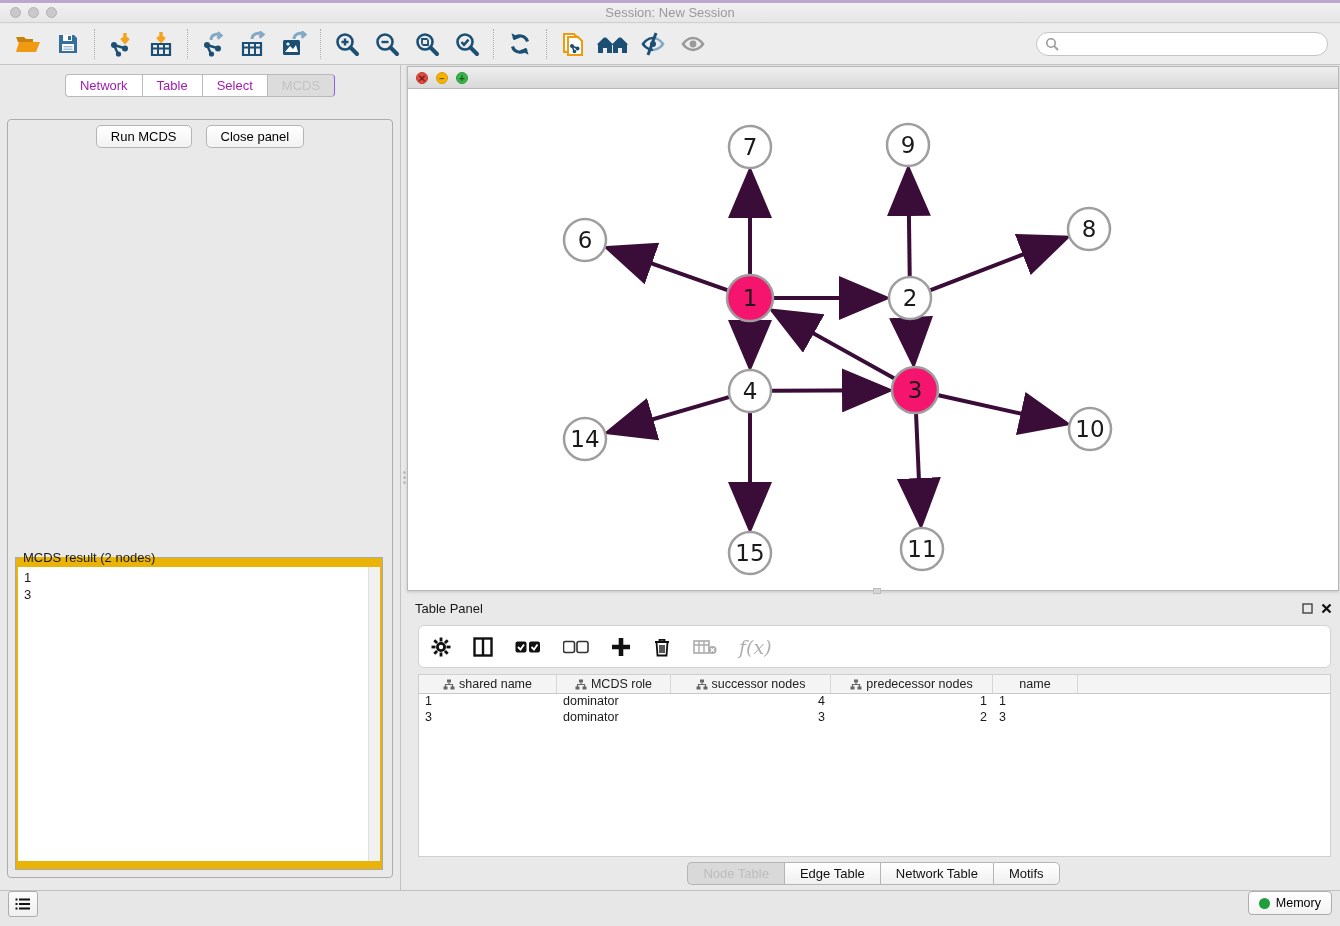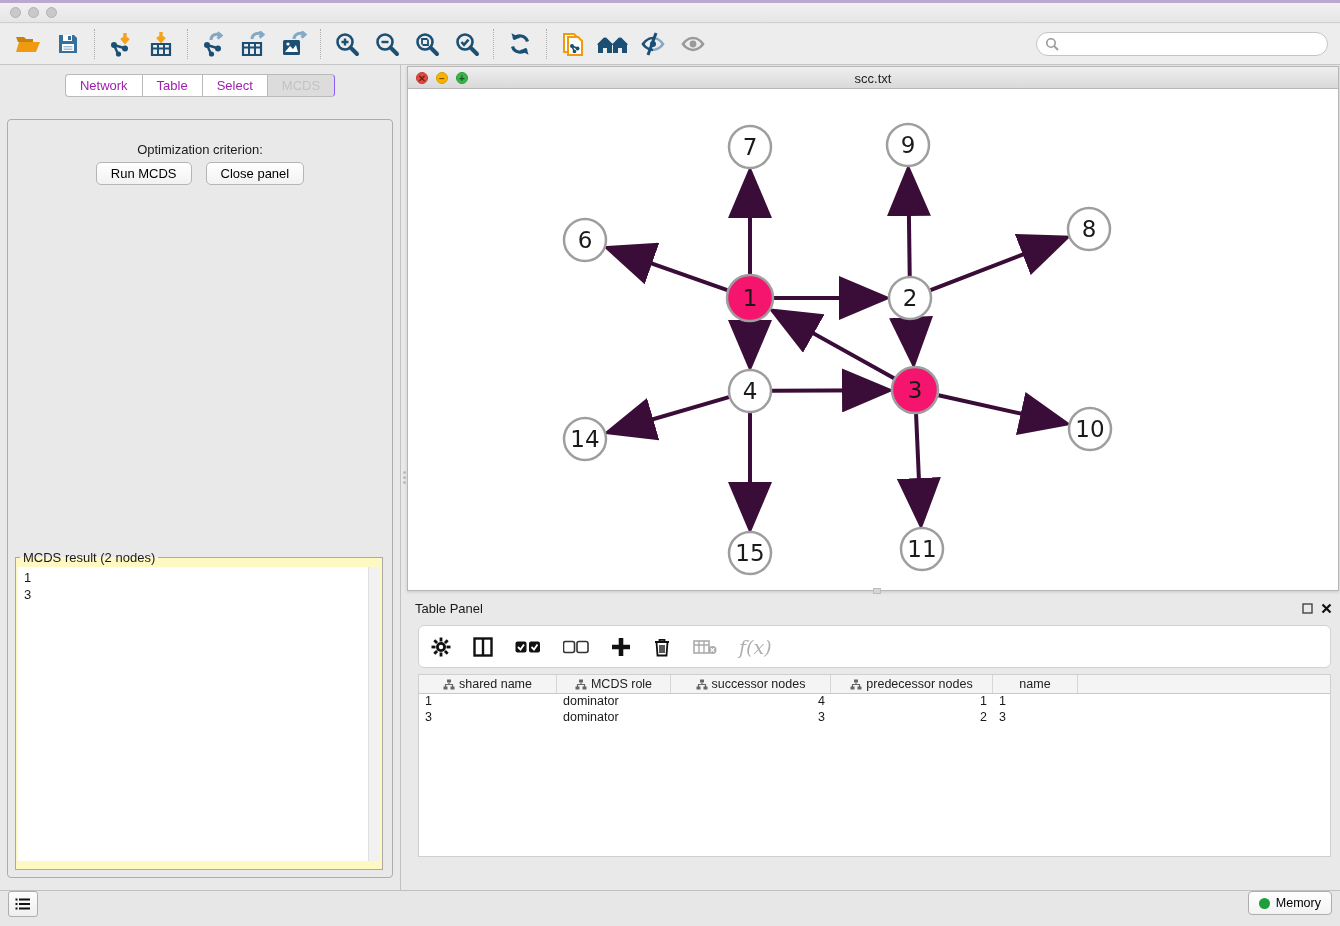--- a/index.html
+++ b/index.html
@@ -87,6 +87,7 @@
     <span class="tl-dot"></span>
     <span class="tl-dot"></span>
   </div>
+  <div class="win-title">Session: New Session</div>
 </div>
 
 <div class="toolbar">

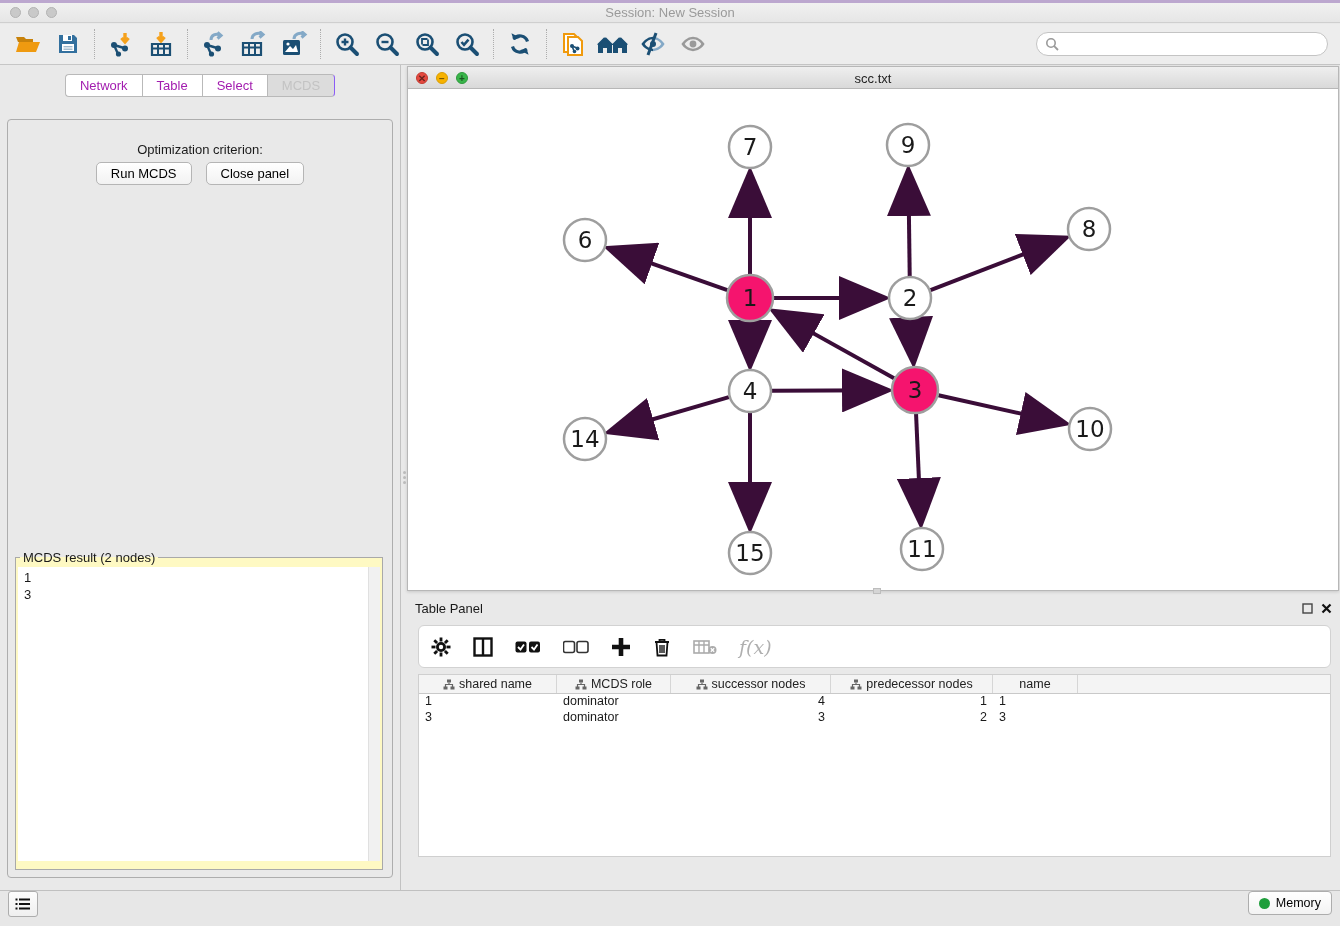--- a/index.html
+++ b/index.html
@@ -264,7 +264,6 @@
       <span class="net-dot" style="background:#F7B200;border:1px solid #D99E06;">−</span>
       <span class="net-dot" style="background:#39B54A;border:1px solid #2E9A3D;">+</span>
     </div>
-    <span class="net-title">scc.txt</span>
   </div>
   <svg class="net-canvas" width="930" height="501" viewBox="0 0 930 501">
       <defs>

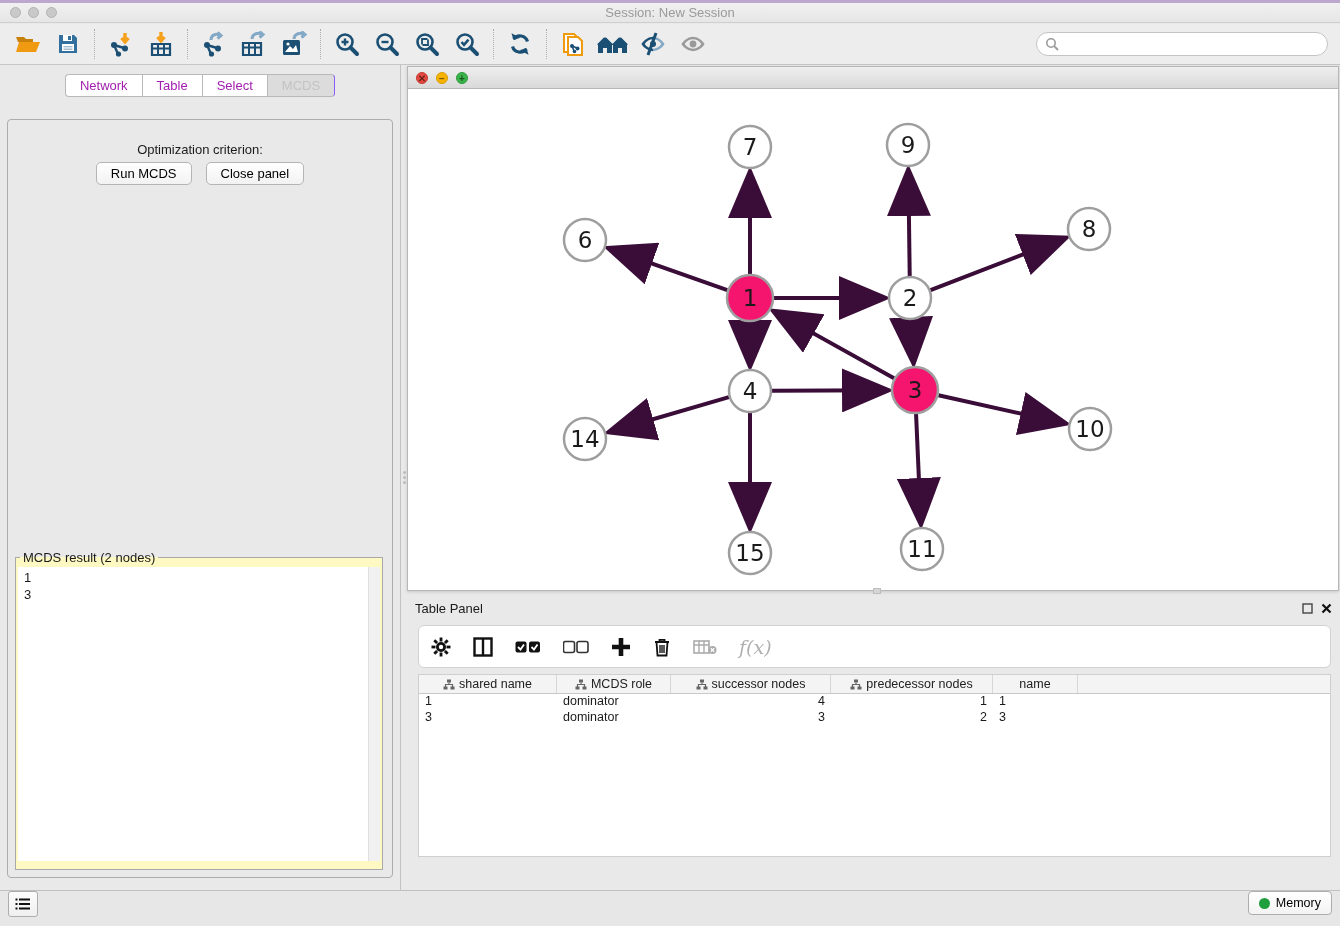--- a/index.html
+++ b/index.html
@@ -236,7 +236,6 @@
       <div class="ctab active">MCDS</div>
     </div>
   <div class="cp-box">
-    <div class="opt-label">Optimization criterion:</div>
     <div class="btn-row">
       <button class="btn">Run MCDS</button>
       <button class="btn">Close panel</button>

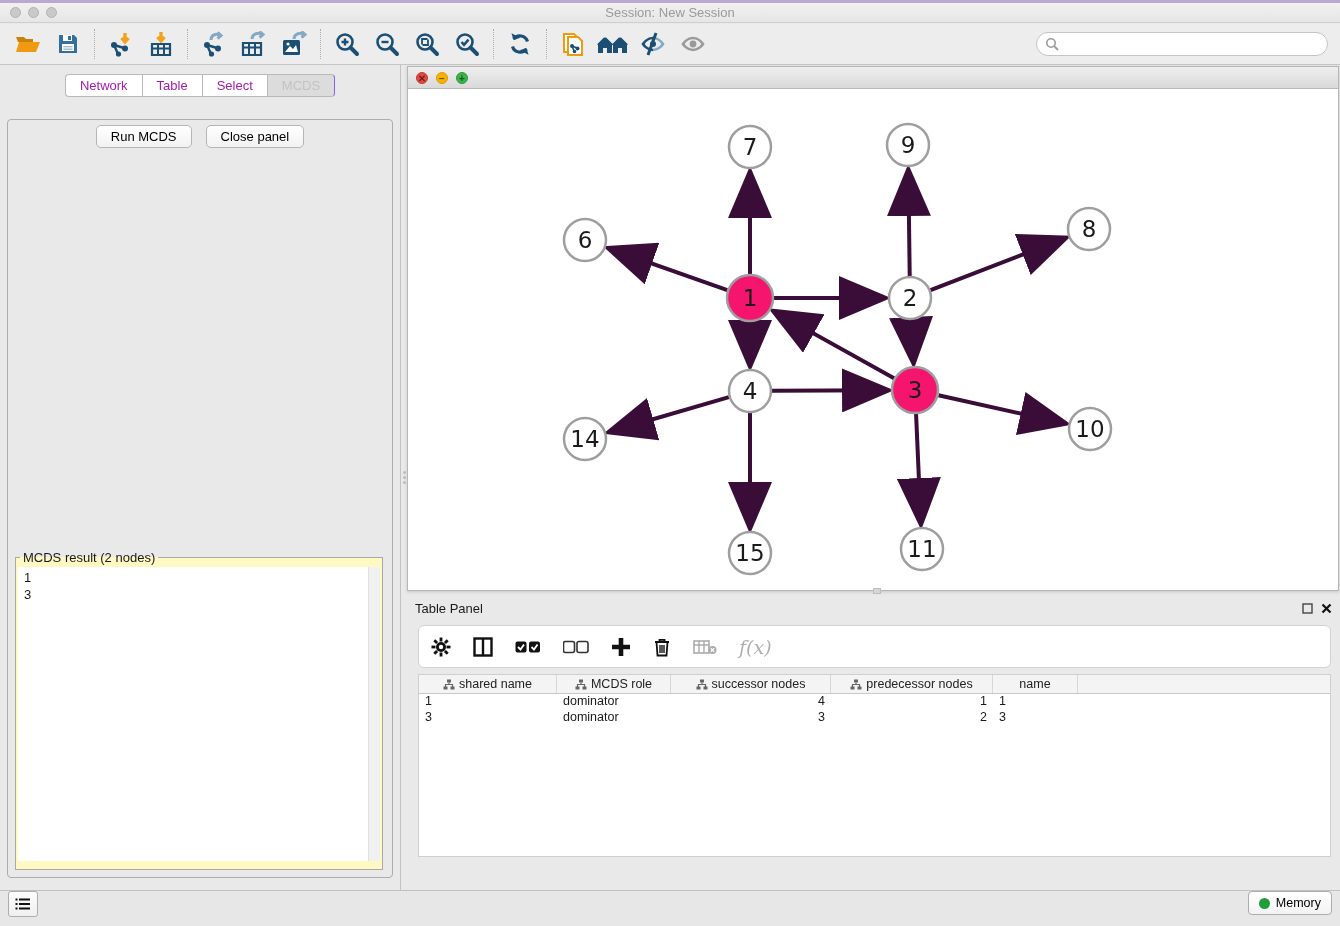--- a/index.html
+++ b/index.html
@@ -39,7 +39,7 @@
   .dropdown .dd-label { flex:1; }
   .btn-row { display:flex; justify-content:center; gap:14px; margin-top:5px; }
   .btn { font-size:13px; background:linear-gradient(#FFFFFF,#F2F2F2); border:1px solid #B5B5B5; border-radius:5px; padding:3px 14px; cursor:pointer; font-family:"Liberation Sans",sans-serif; }
-  fieldset.result { position:absolute; left:7px; right:9px; top:430px; bottom:7px; border:1px solid #A9A9A9; background:#fef9c3; padding:0; }
+  fieldset.result { position:absolute; left:7px; right:9px; top:430px; bottom:7px; border:1px solid #A9A9A9; background:#eab308; padding:0; }
   fieldset.result legend { font-size:13px; margin-left:4px; padding:0 3px; }
   .result-area { position:absolute; left:2px; right:14px; top:2px; bottom:2px; background:#fff; font-size:13px; padding:2px 6px; white-space:pre-line; line-height:17px; }
   .result-scrollbar { position:absolute; right:2px; top:2px; bottom:2px; width:12px; background:#F1F1F1; border-left:1px solid #E0E0E0; }

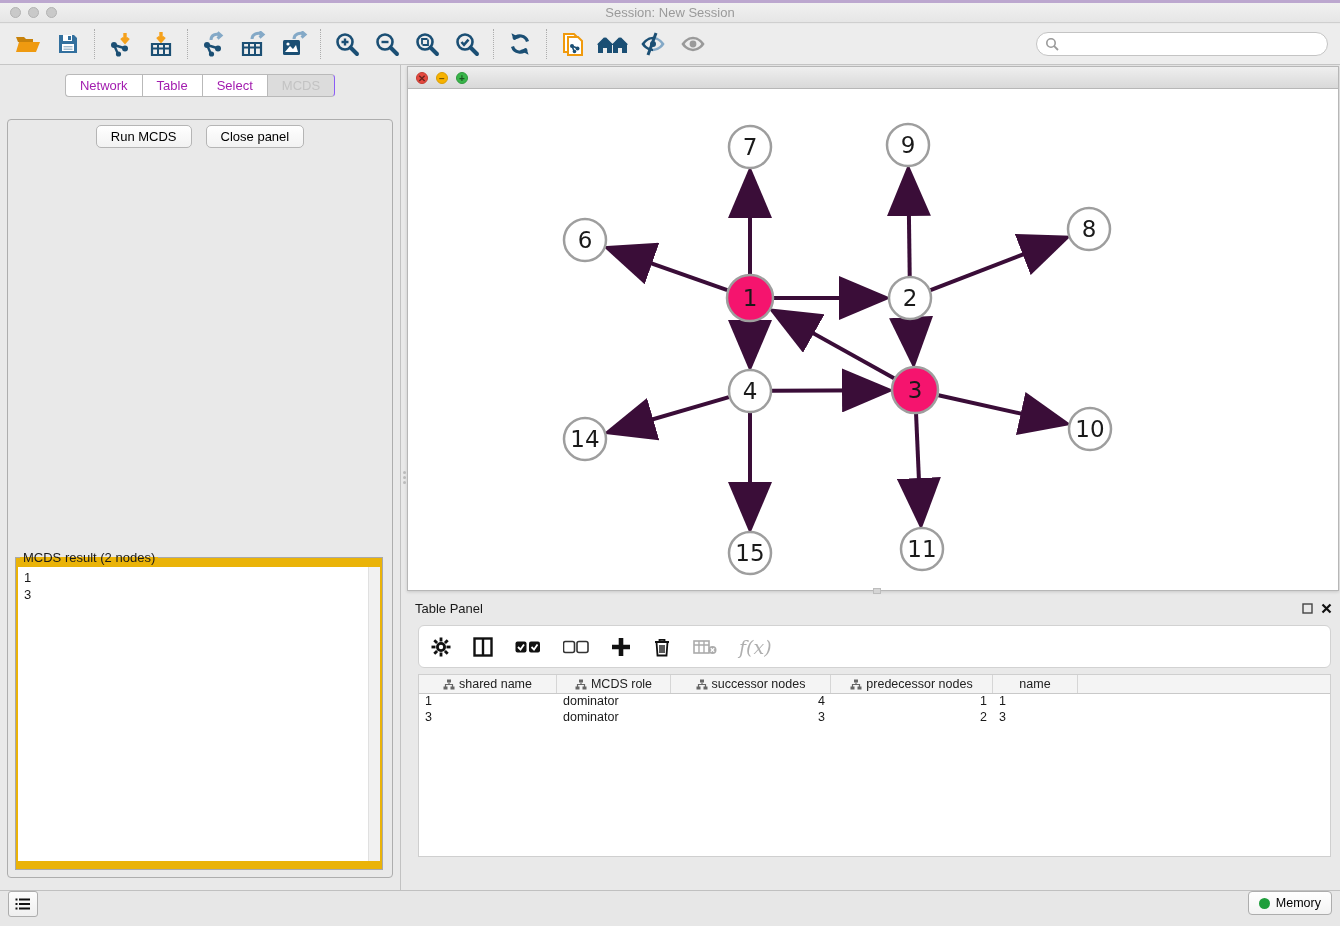--- a/index.html
+++ b/index.html
@@ -469,6 +469,12 @@
         </div>
       </div>
   </div>
+  <div class="tp-tabs">
+      <div class="ttab active">Node Table</div>
+      <div class="ttab">Edge Table</div>
+      <div class="ttab">Network Table</div>
+      <div class="ttab">Motifs</div>
+    </div>
 </div>
 
 <div class="statusbar">

